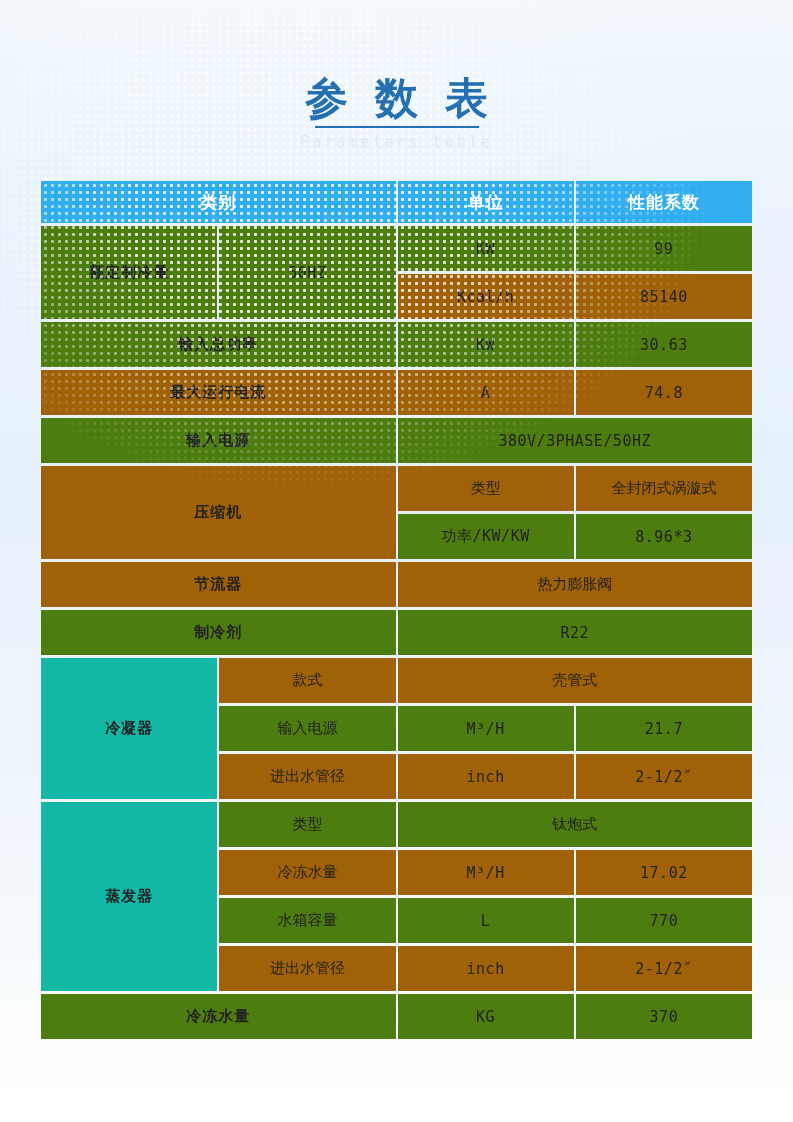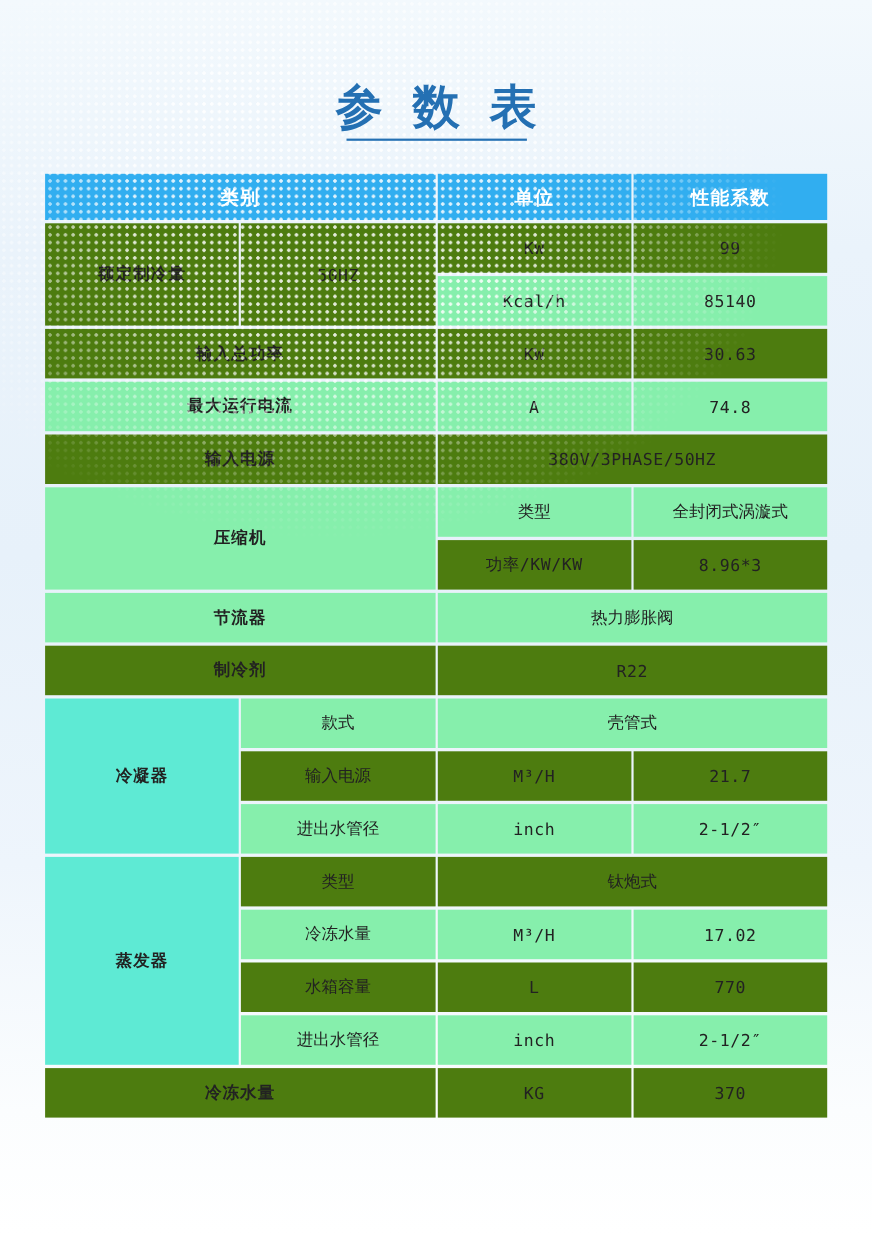--- a/index.html
+++ b/index.html
@@ -107,6 +107,7 @@
 <div class="title-block">
   <h1 class="page-title">参 数 表</h1>
   <div class="title-underline"></div>
+  <div class="page-subtitle">Parameters table</div>
 </div>
 
 <table class="params">

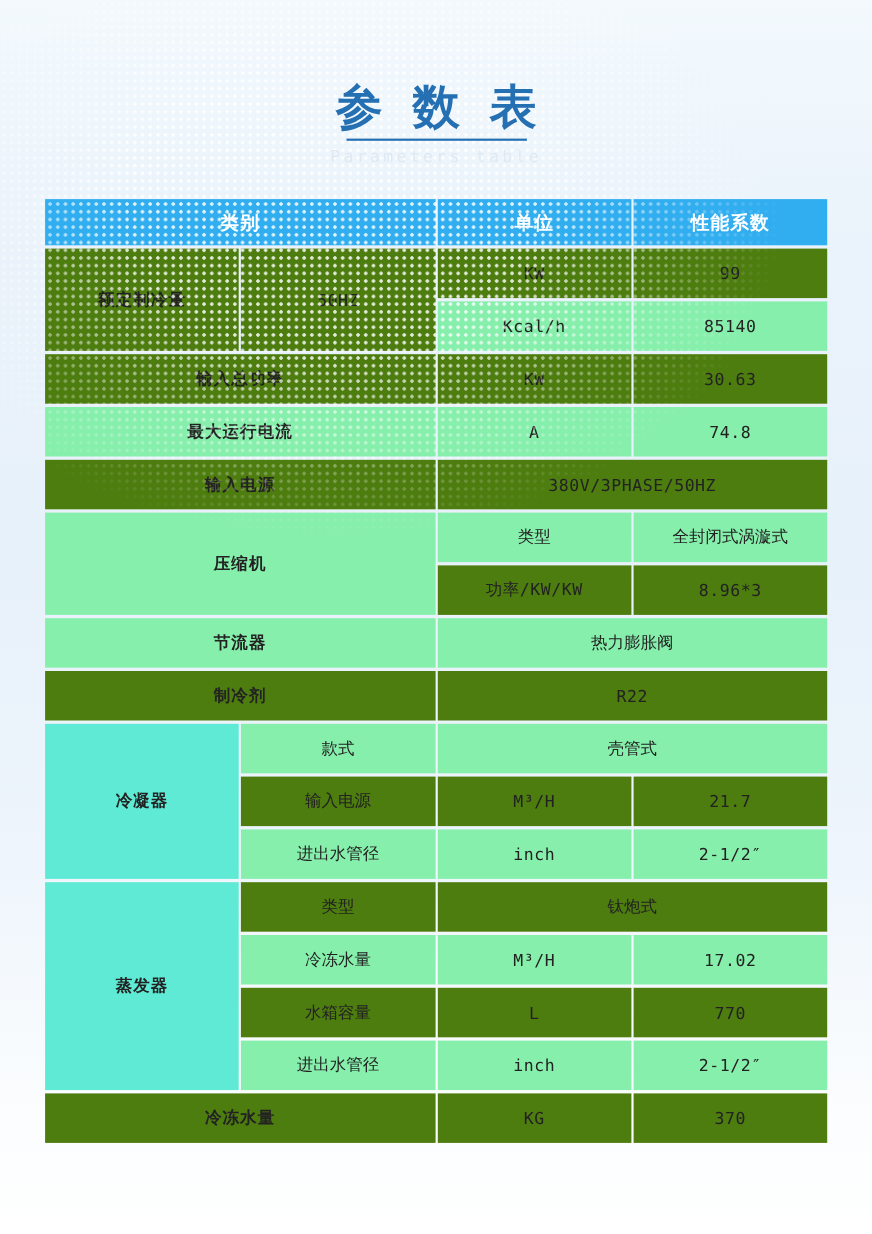--- a/index.html
+++ b/index.html
@@ -83,7 +83,7 @@
     letter-spacing: 1px;
   }
   .med { background: #4d7c0f; }
-  .lt  { background: #86efac; }
+  .lt  { background: #a16207; }
   .sec { background: #5eead4; }
   .lbl {
     font-weight: 700;

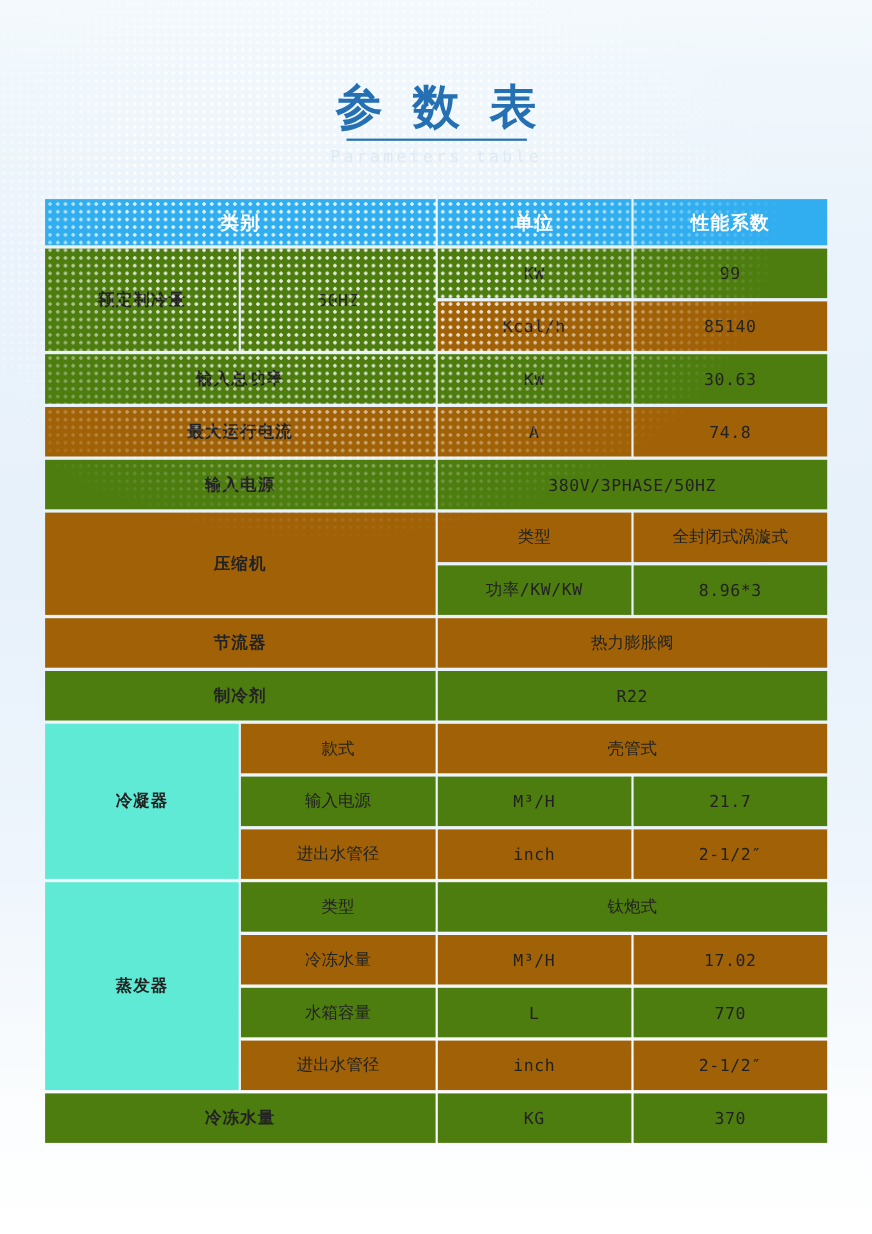--- a/index.html
+++ b/index.html
@@ -84,7 +84,7 @@
   }
   .med { background: #4d7c0f; }
   .lt  { background: #a16207; }
-  .sec { background: #5eead4; }
+  .sec { background: #14b8a6; }
   .lbl {
     font-weight: 700;
     font-size: 16px;

